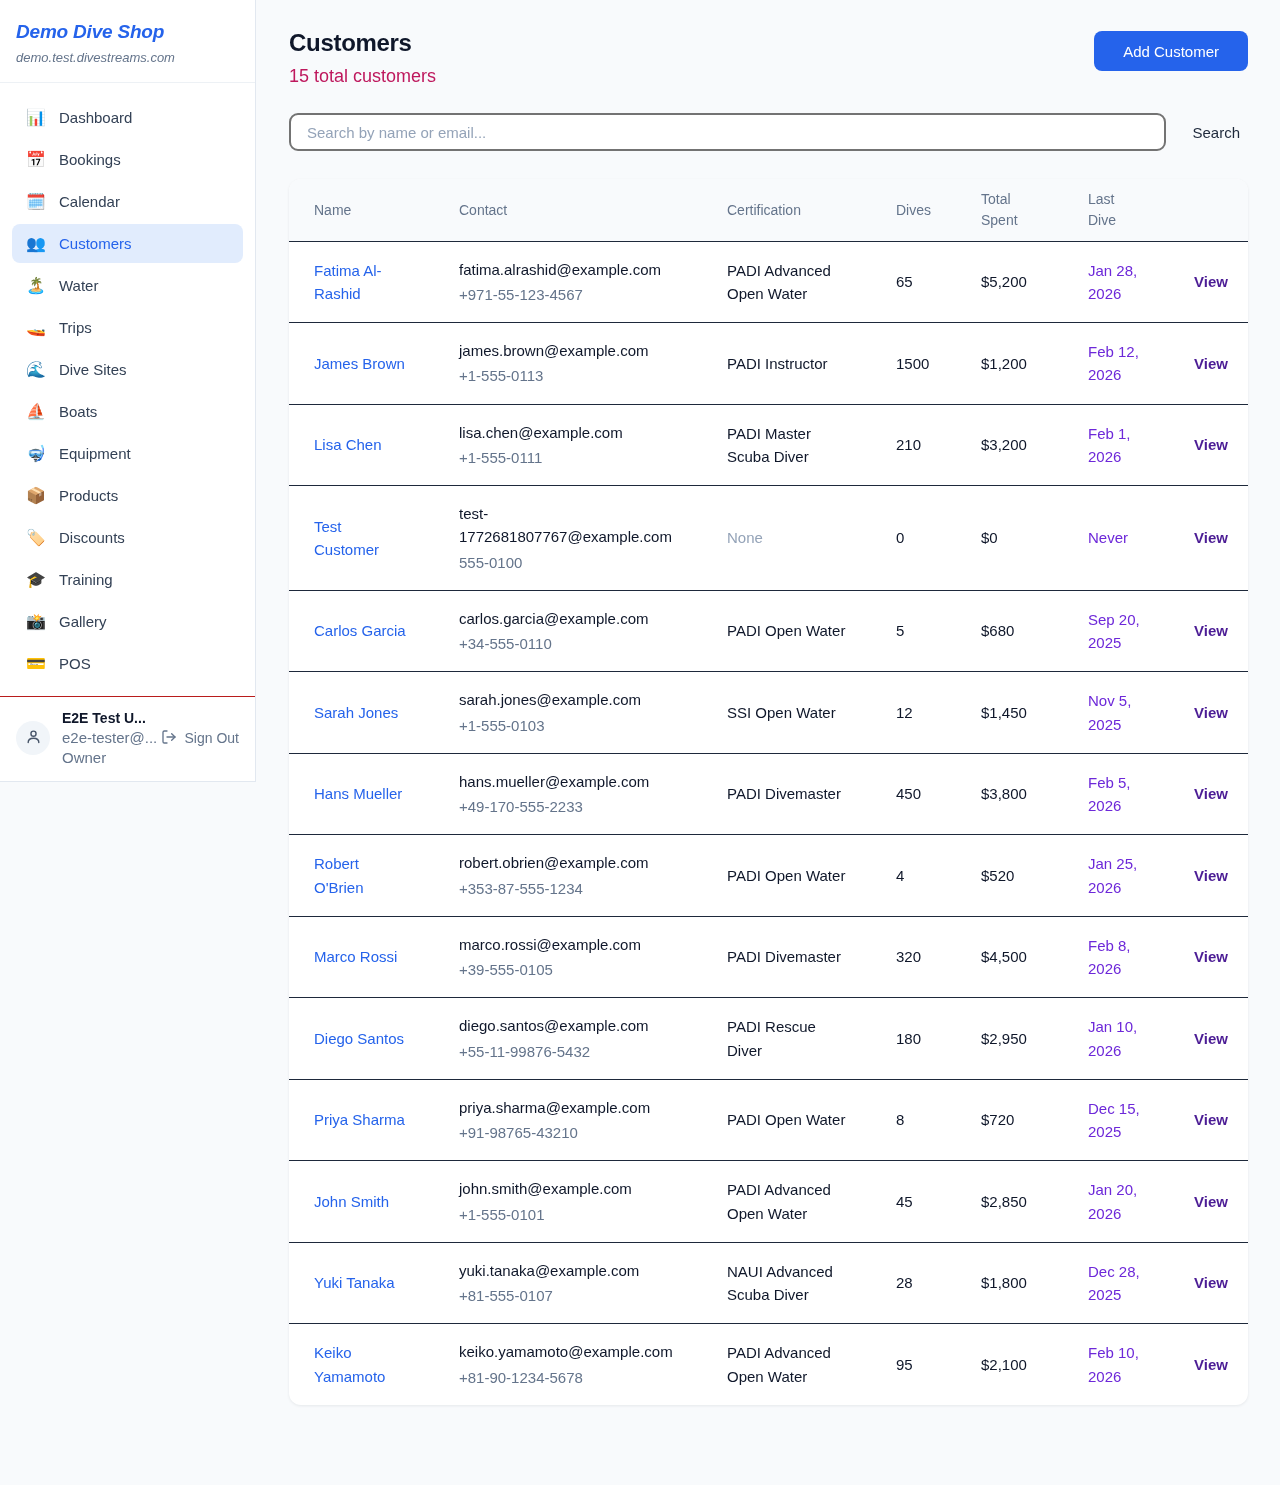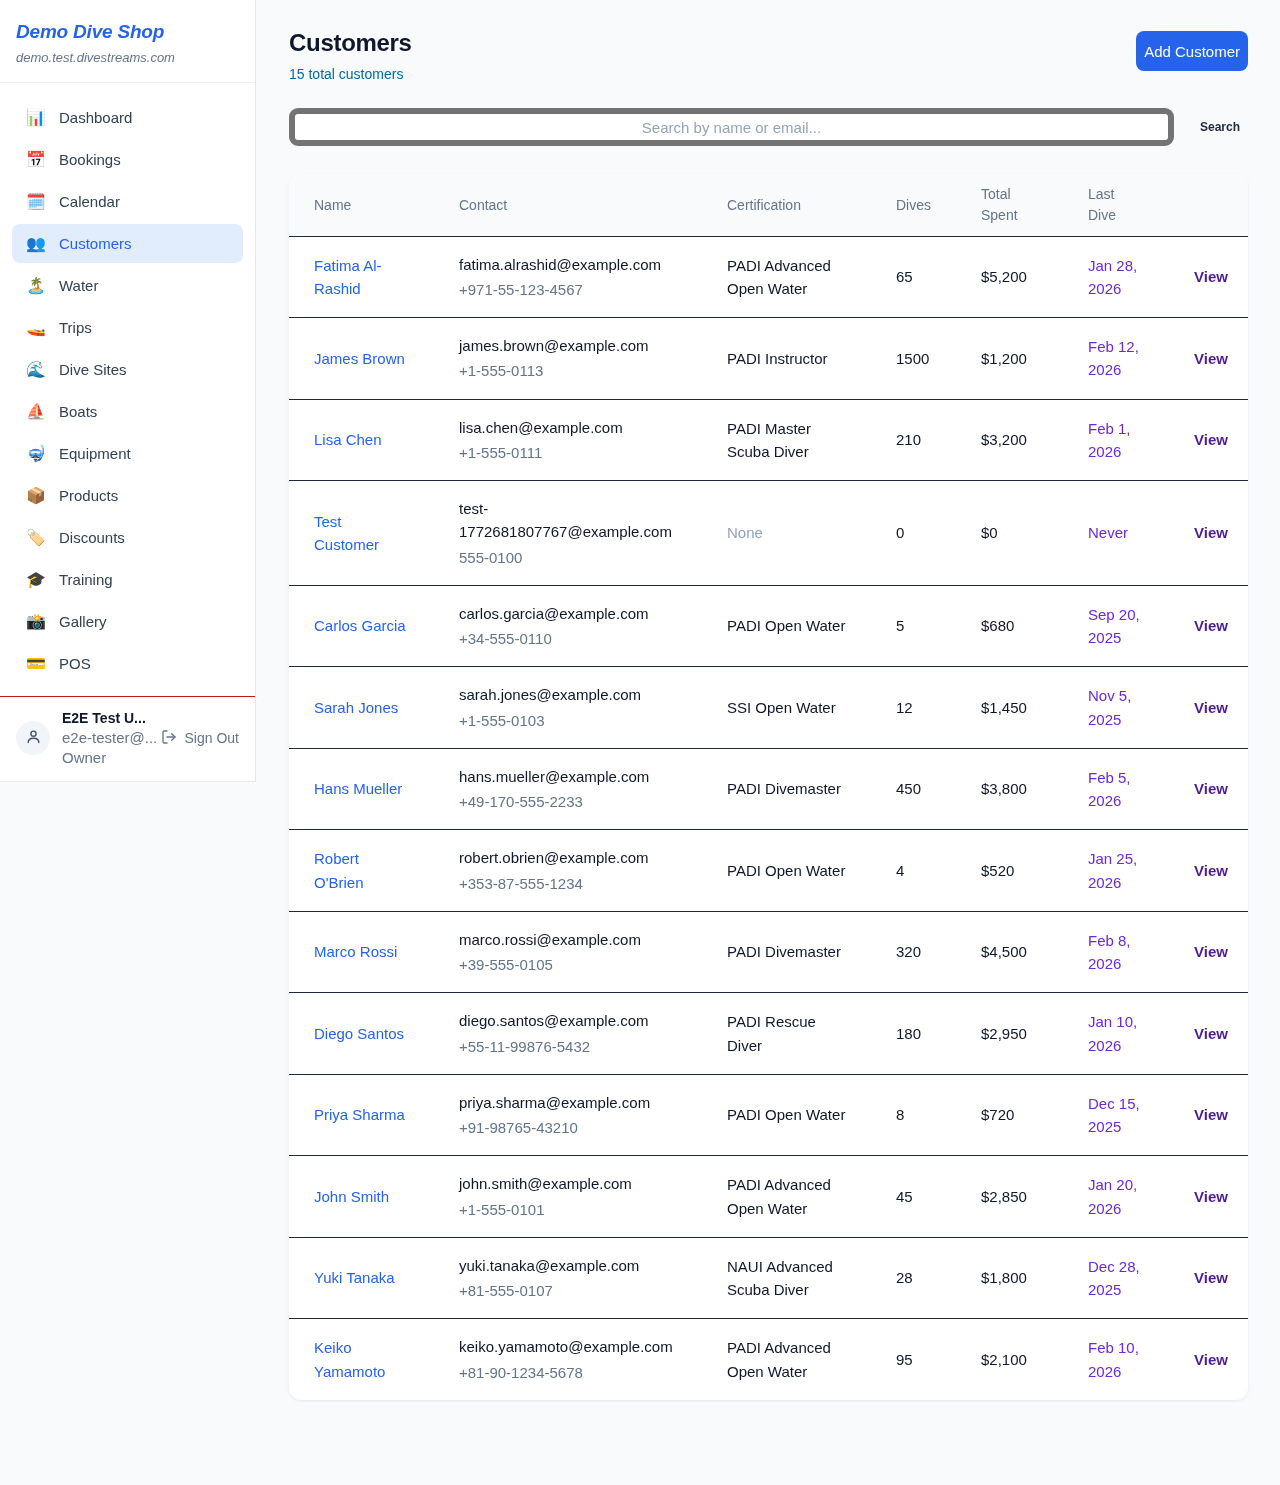--- a/index.html
+++ b/index.html
@@ -48,7 +48,7 @@
   .add-btn {
     background: #2563eb; color: #fff; font-size: 15px; font-weight: 500;
     font-family: inherit; border: none; border-radius: 8px;
-    height: 40px; padding: 0 8px; margin-top: 2px; cursor: pointer;
+    height: 40px; padding: 0 29px; margin-top: 2px; cursor: pointer;
   }
   .search-row { display: flex; align-items: center; gap: 26px; margin-top: 26px; }
   .search-input {

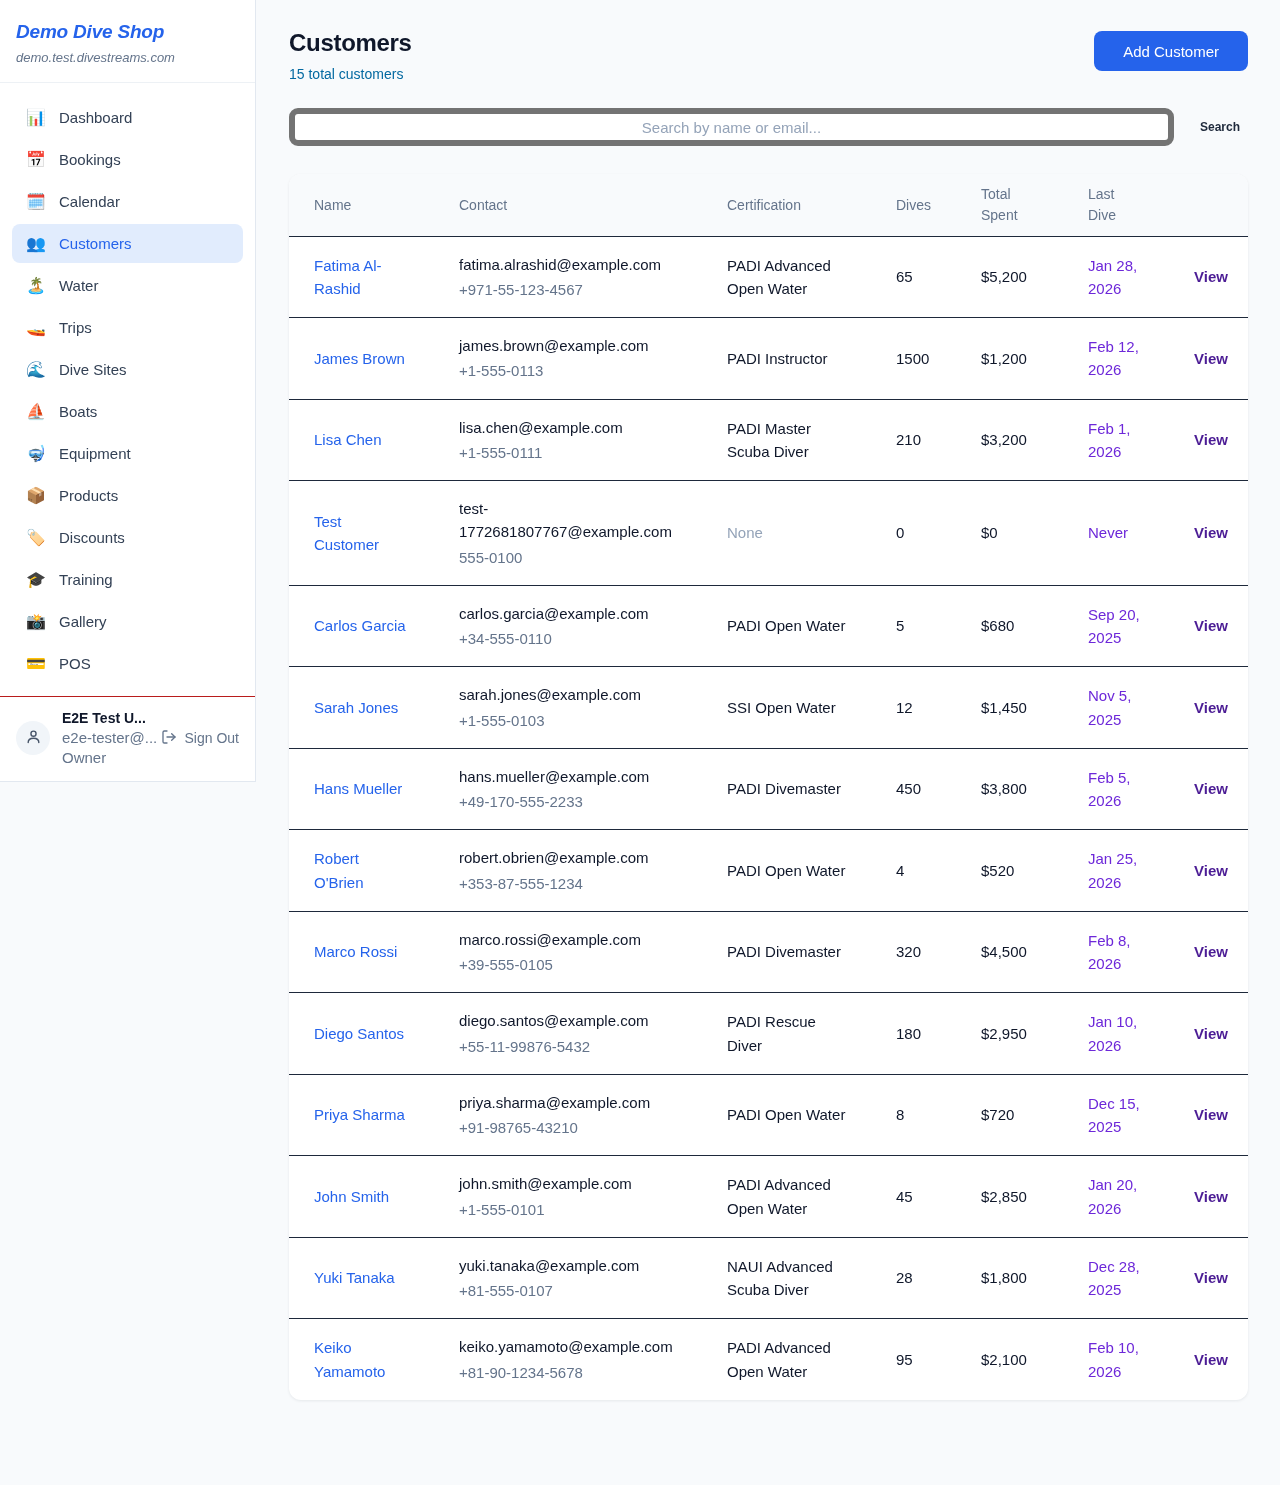--- a/index.html
+++ b/index.html
@@ -44,7 +44,7 @@
   .main { flex: 1; min-width: 0; padding: 29px 32px 40px 33px; }
   .page-header { display: flex; justify-content: space-between; align-items: flex-start; }
   .page-title { font-size: 24px; font-weight: 700; letter-spacing: -0.3px; }
-  .page-subtitle { margin-top: 9px; font-size: 14px; color: #0369a1; }
+  .page-subtitle { margin-top: 9px; font-size: 18px; color: #be185d; }
   .add-btn {
     background: #2563eb; color: #fff; font-size: 15px; font-weight: 500;
     font-family: inherit; border: none; border-radius: 8px;

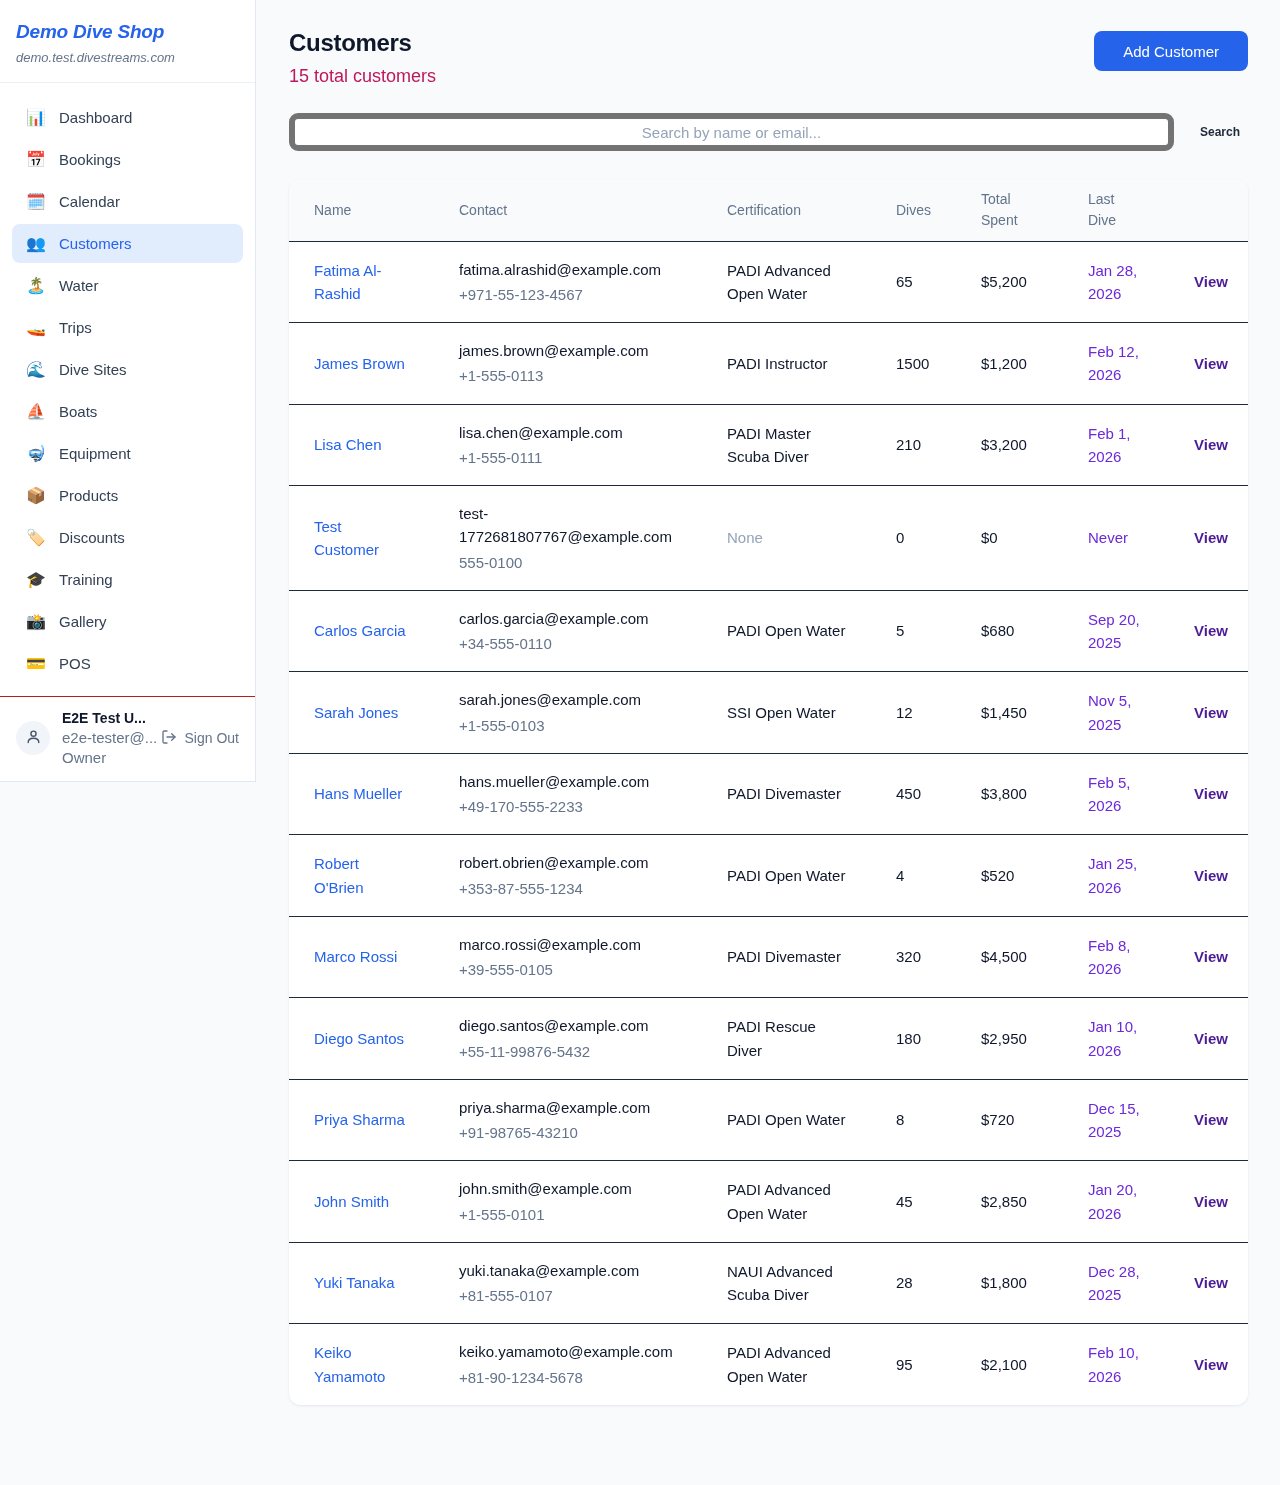--- a/index.html
+++ b/index.html
@@ -53,8 +53,8 @@
   .search-row { display: flex; align-items: center; gap: 26px; margin-top: 26px; }
   .search-input {
     flex: 1; height: 38px; background: #fff; color: #0f172a;
-    border: 6px solid #737373; border-radius: 9px;
-    padding: 0 16px; font-size: 15px; font-family: inherit; outline: none; text-align: center;
+    border: 2px solid #737373; border-radius: 9px;
+    padding: 0 16px; font-size: 15px; font-family: inherit; outline: none;
   }
   .search-input::placeholder { color: #94a3b8; }
   .search-btn {

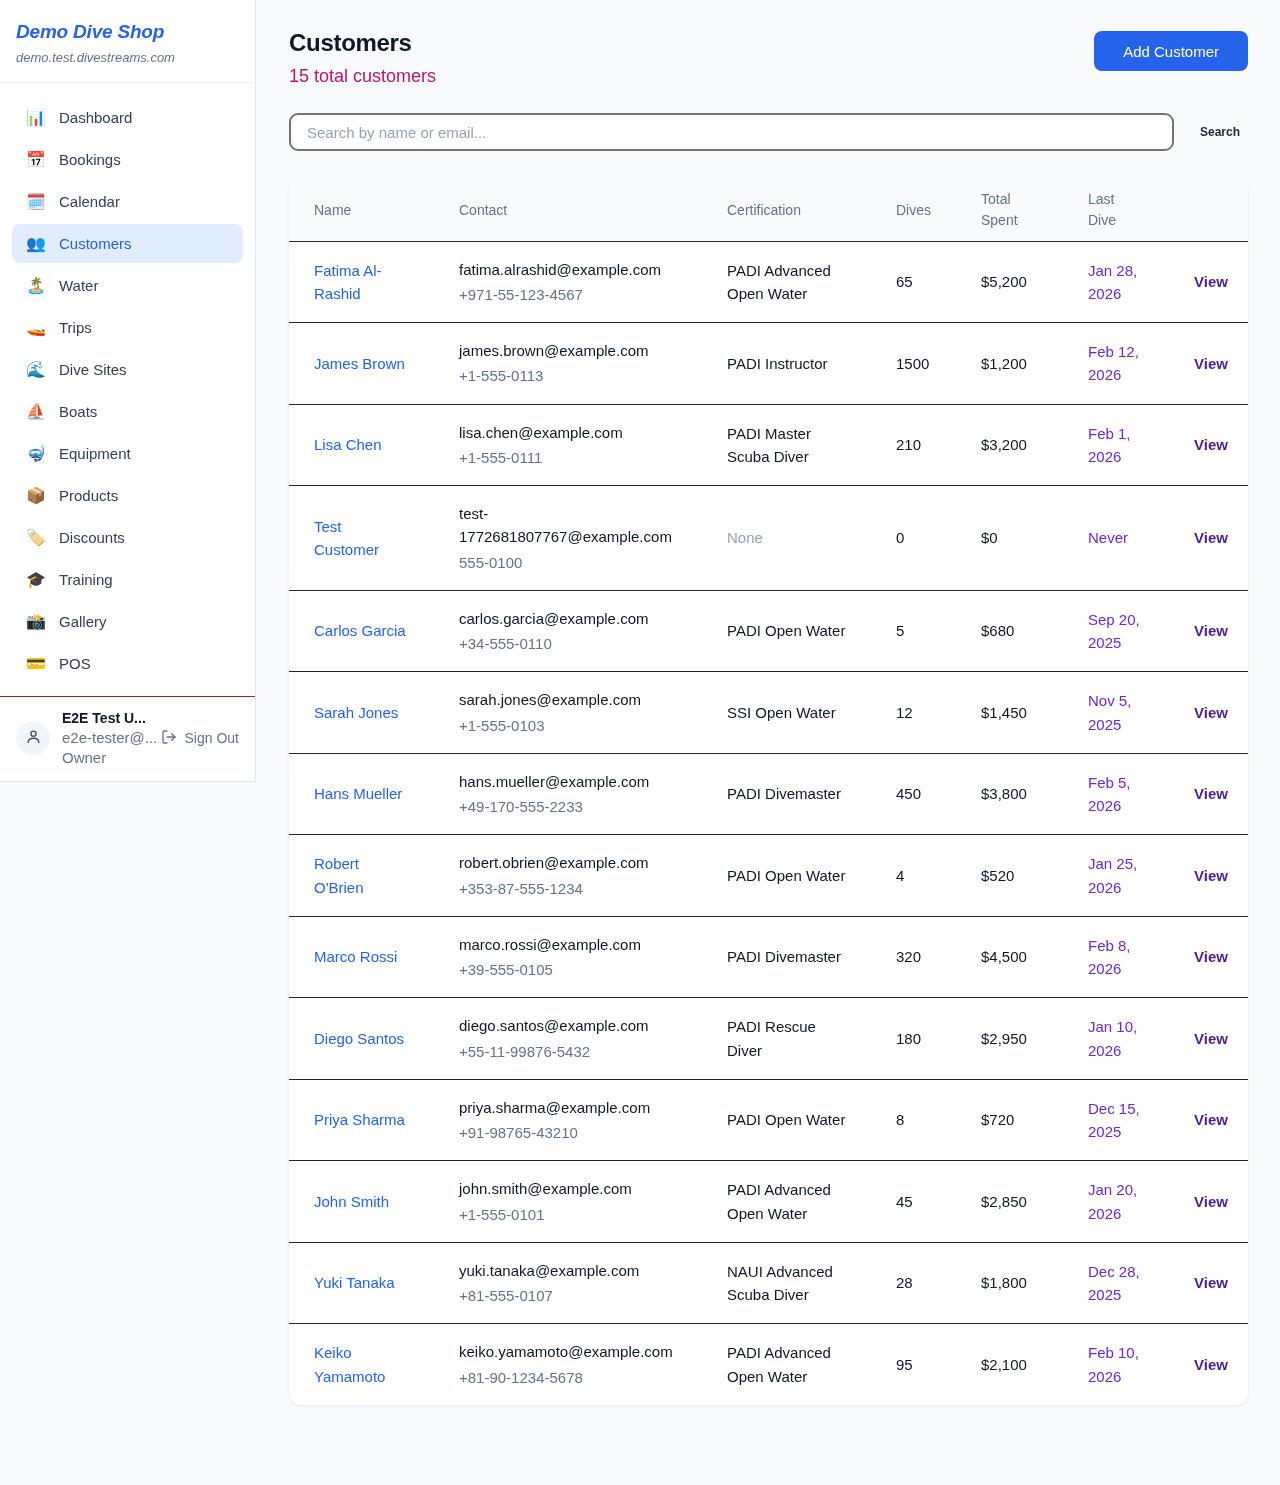--- a/index.html
+++ b/index.html
@@ -59,7 +59,7 @@
   .search-input::placeholder { color: #94a3b8; }
   .search-btn {
     background: none; border: none; font-family: inherit;
-    font-size: 12px; font-weight: 700; color: #1e293b; cursor: pointer; padding: 0 8px 0 0;
+    font-size: 15px; font-weight: 400; color: #1e293b; cursor: pointer; padding: 0 8px 0 0;
   }
 
   

